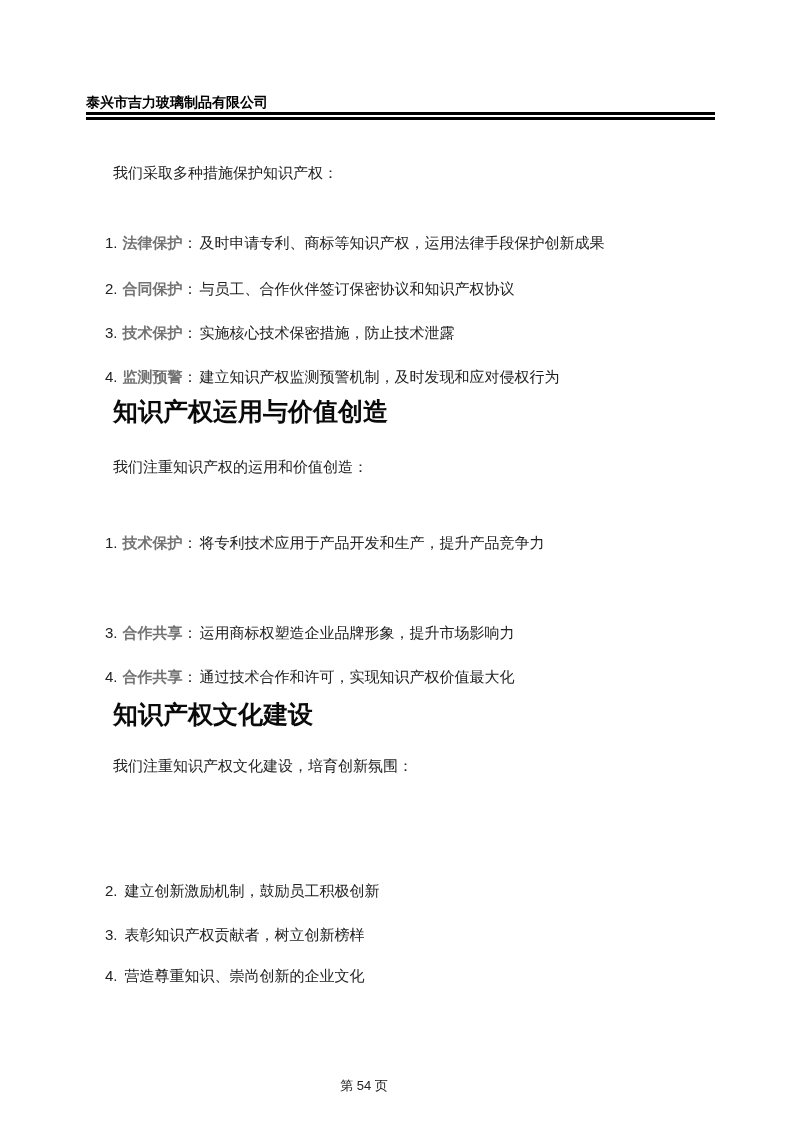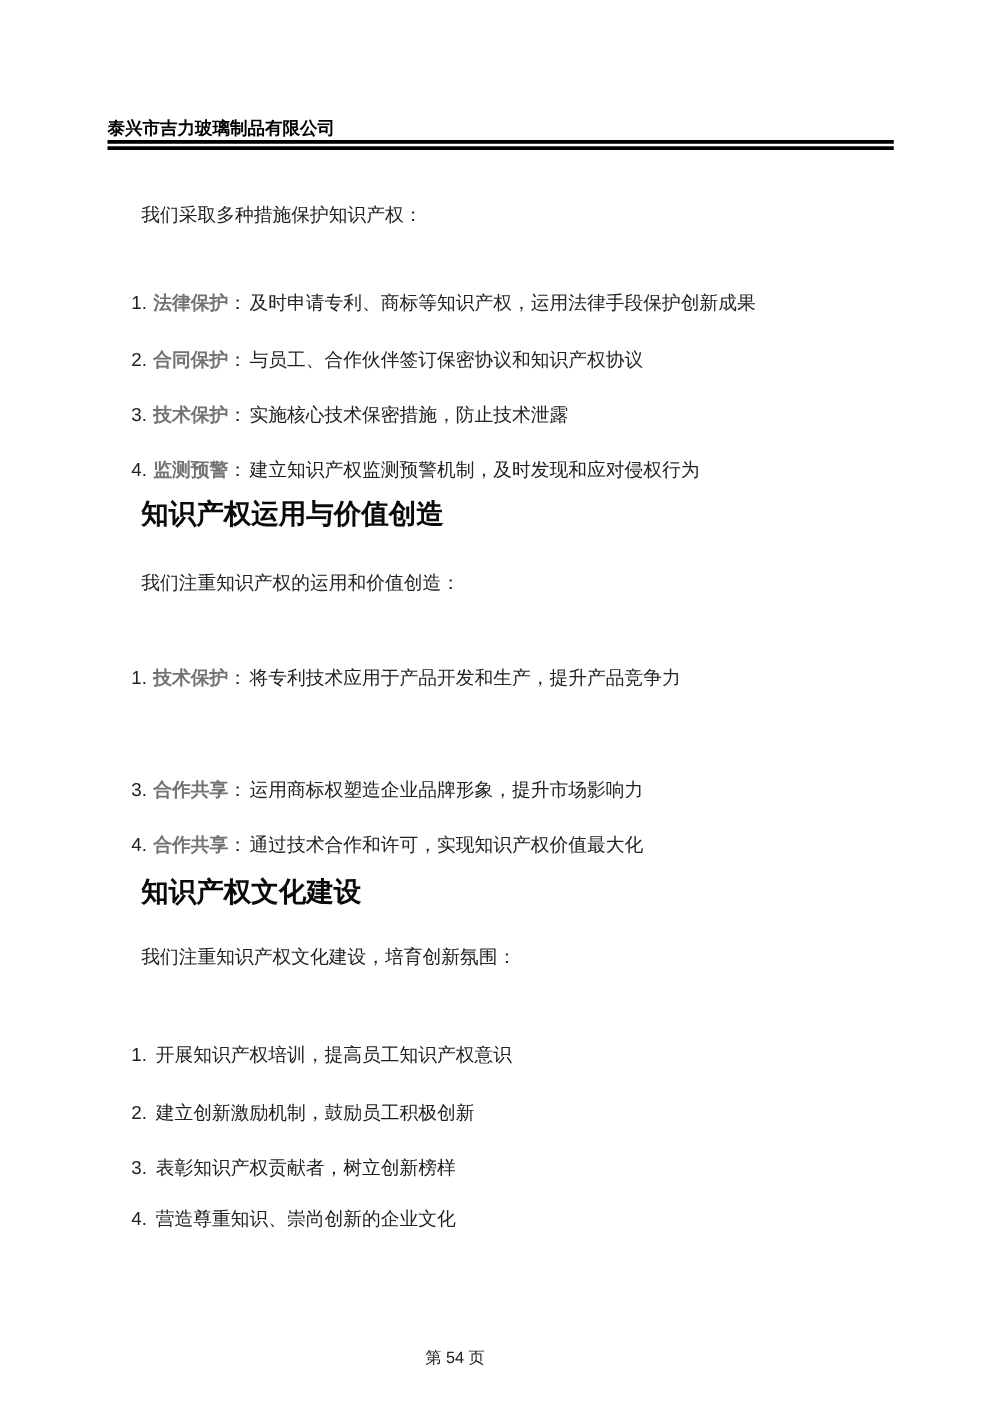--- a/index.html
+++ b/index.html
@@ -49,7 +49,7 @@
   .heading {
     position: absolute;
     left: 113px;
-    font-size: 22px;
+    font-size: 25px;
     line-height: 24px;
     font-weight: bold;
     color: #0a0a0a;

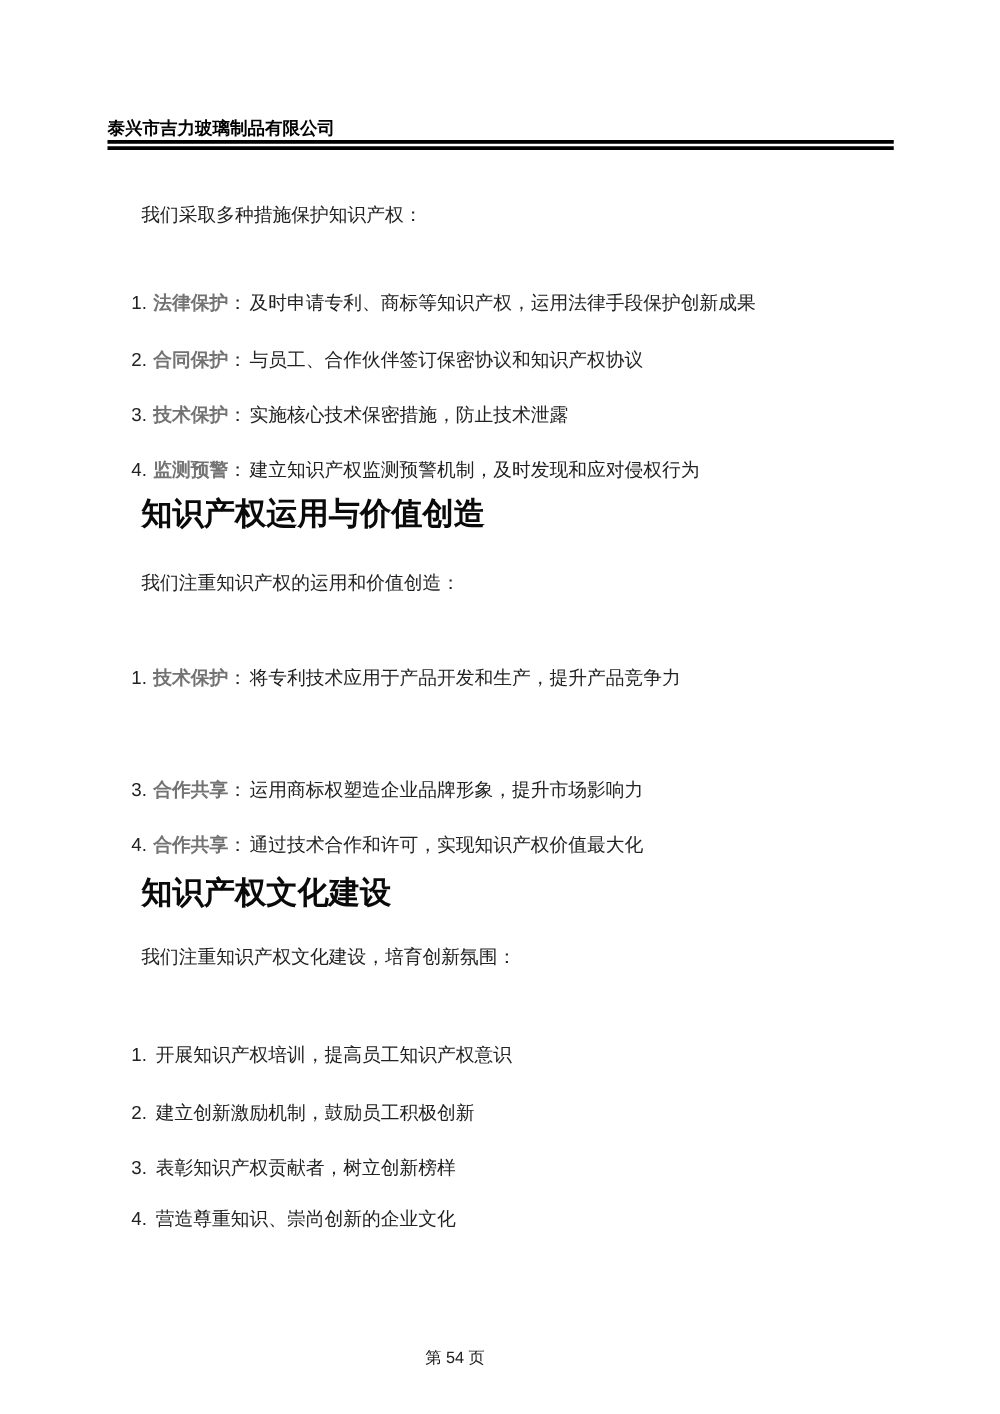--- a/index.html
+++ b/index.html
@@ -123,9 +123,6 @@
   <div class="heading" style="top:702px">知识产权文化建设</div>
   <div class="para" style="top:757px">我们注重知识产权文化建设，培育创新氛围：</div>
 
-  <div class="li" style="top:836px">
-    <span class="num">1.</span><span class="txt">开展知识产权培训，提高员工知识产权意识</span>
-  </div>
   <div class="li" style="top:882px">
     <span class="num">2.</span><span class="txt">建立创新激励机制，鼓励员工积极创新</span>
   </div>

